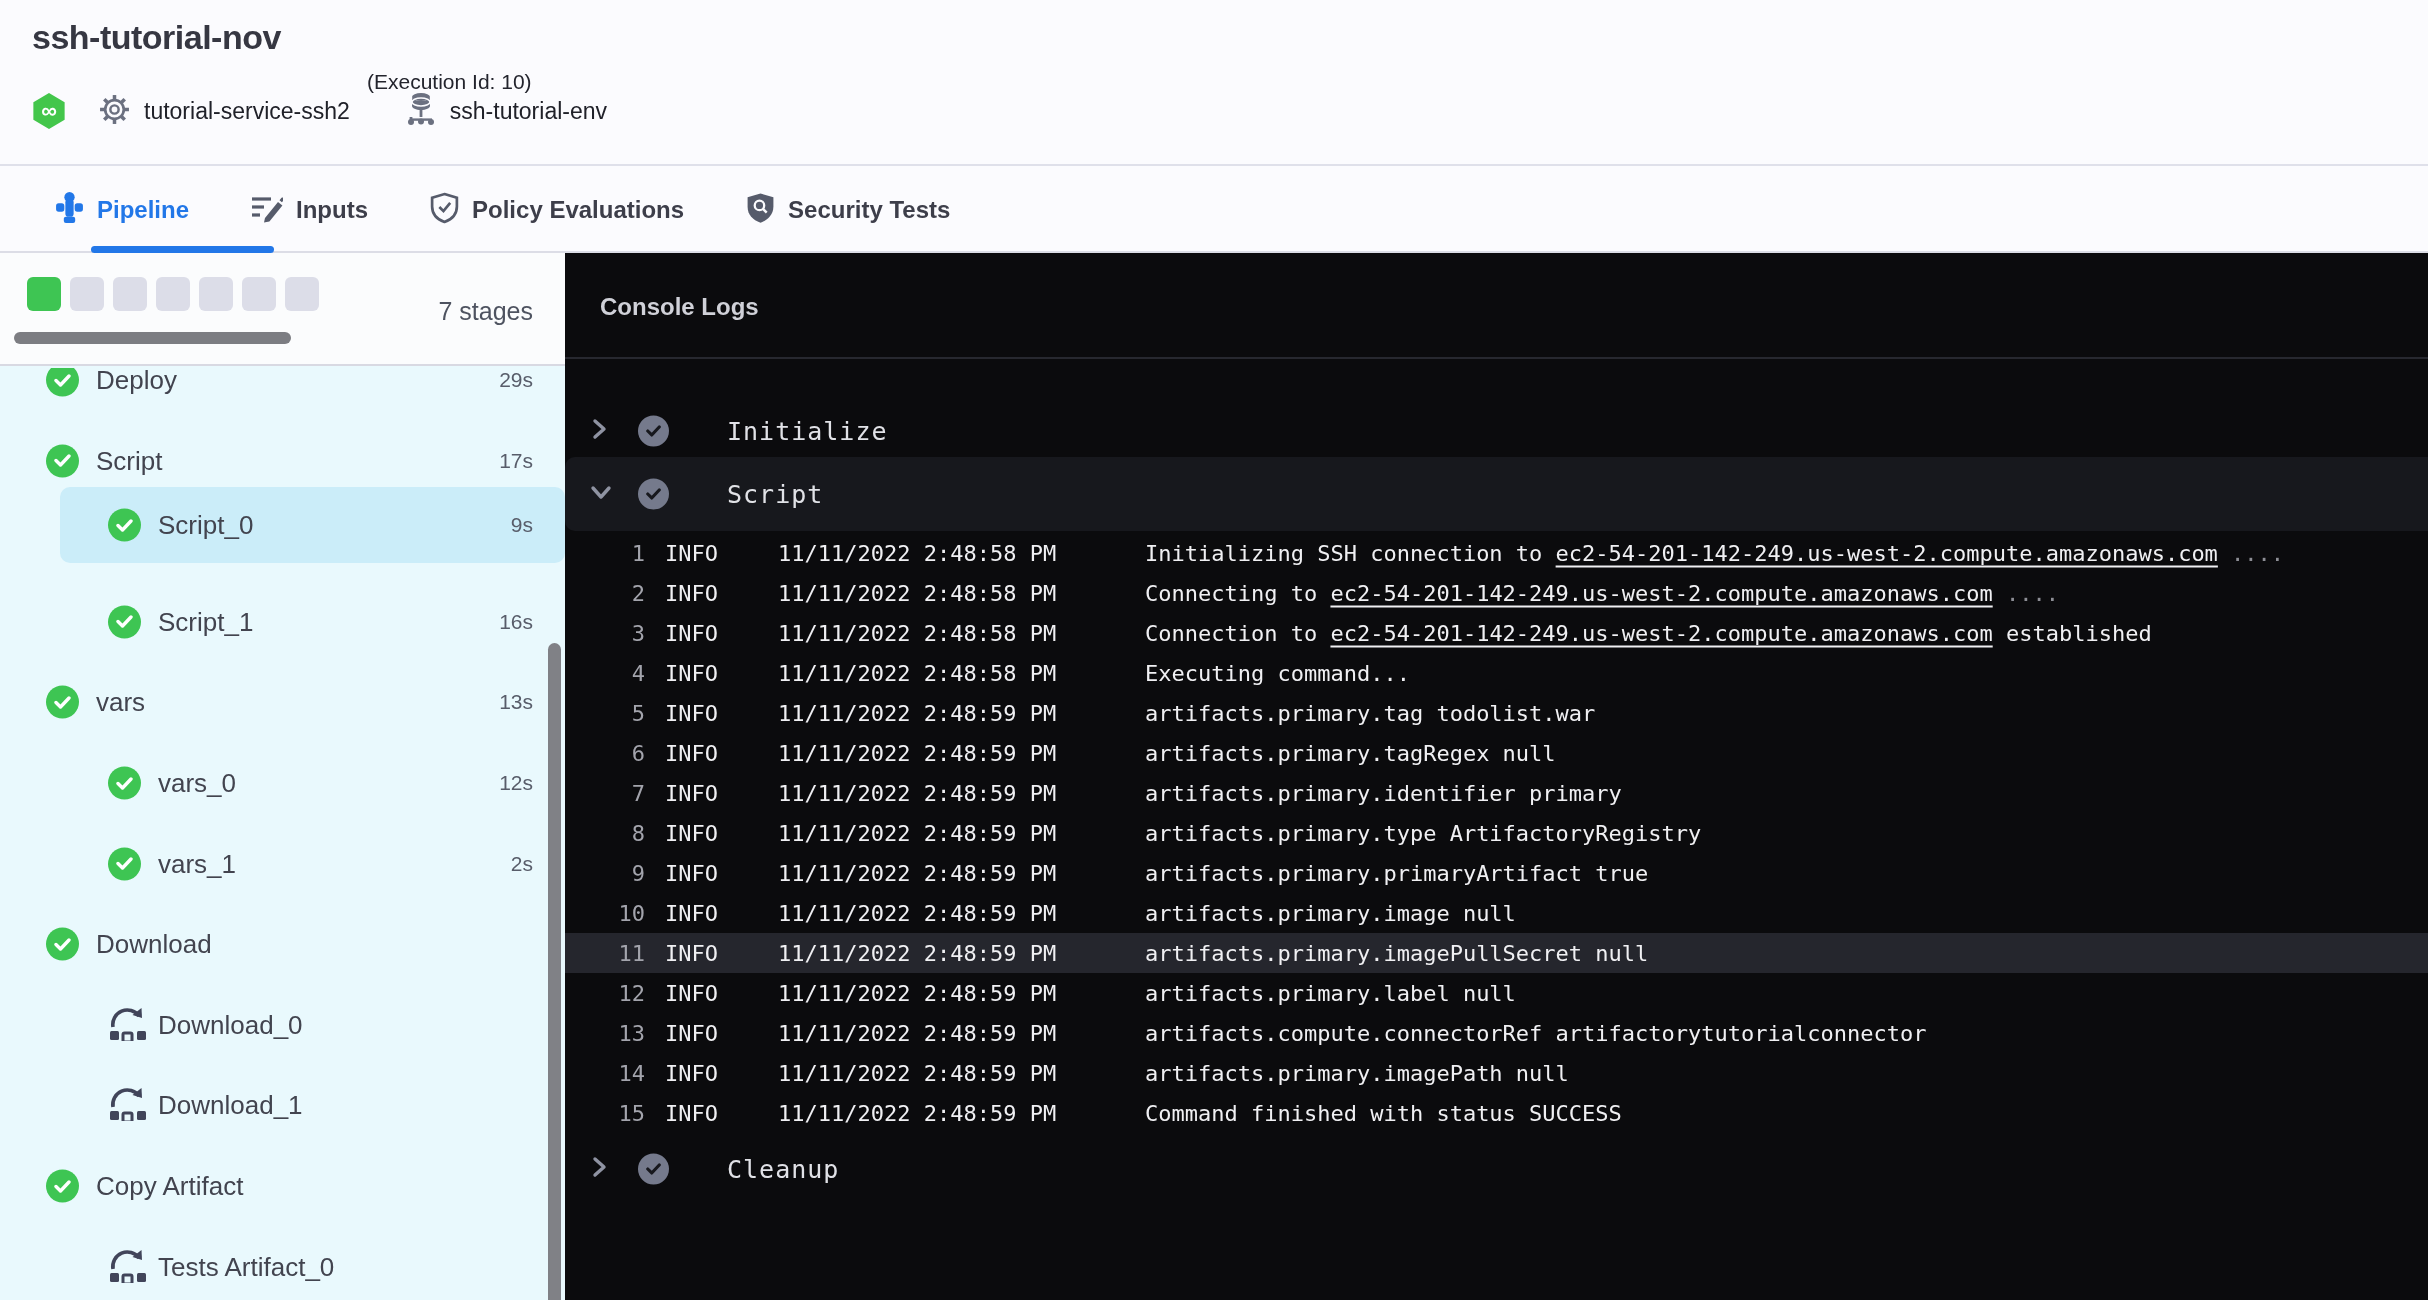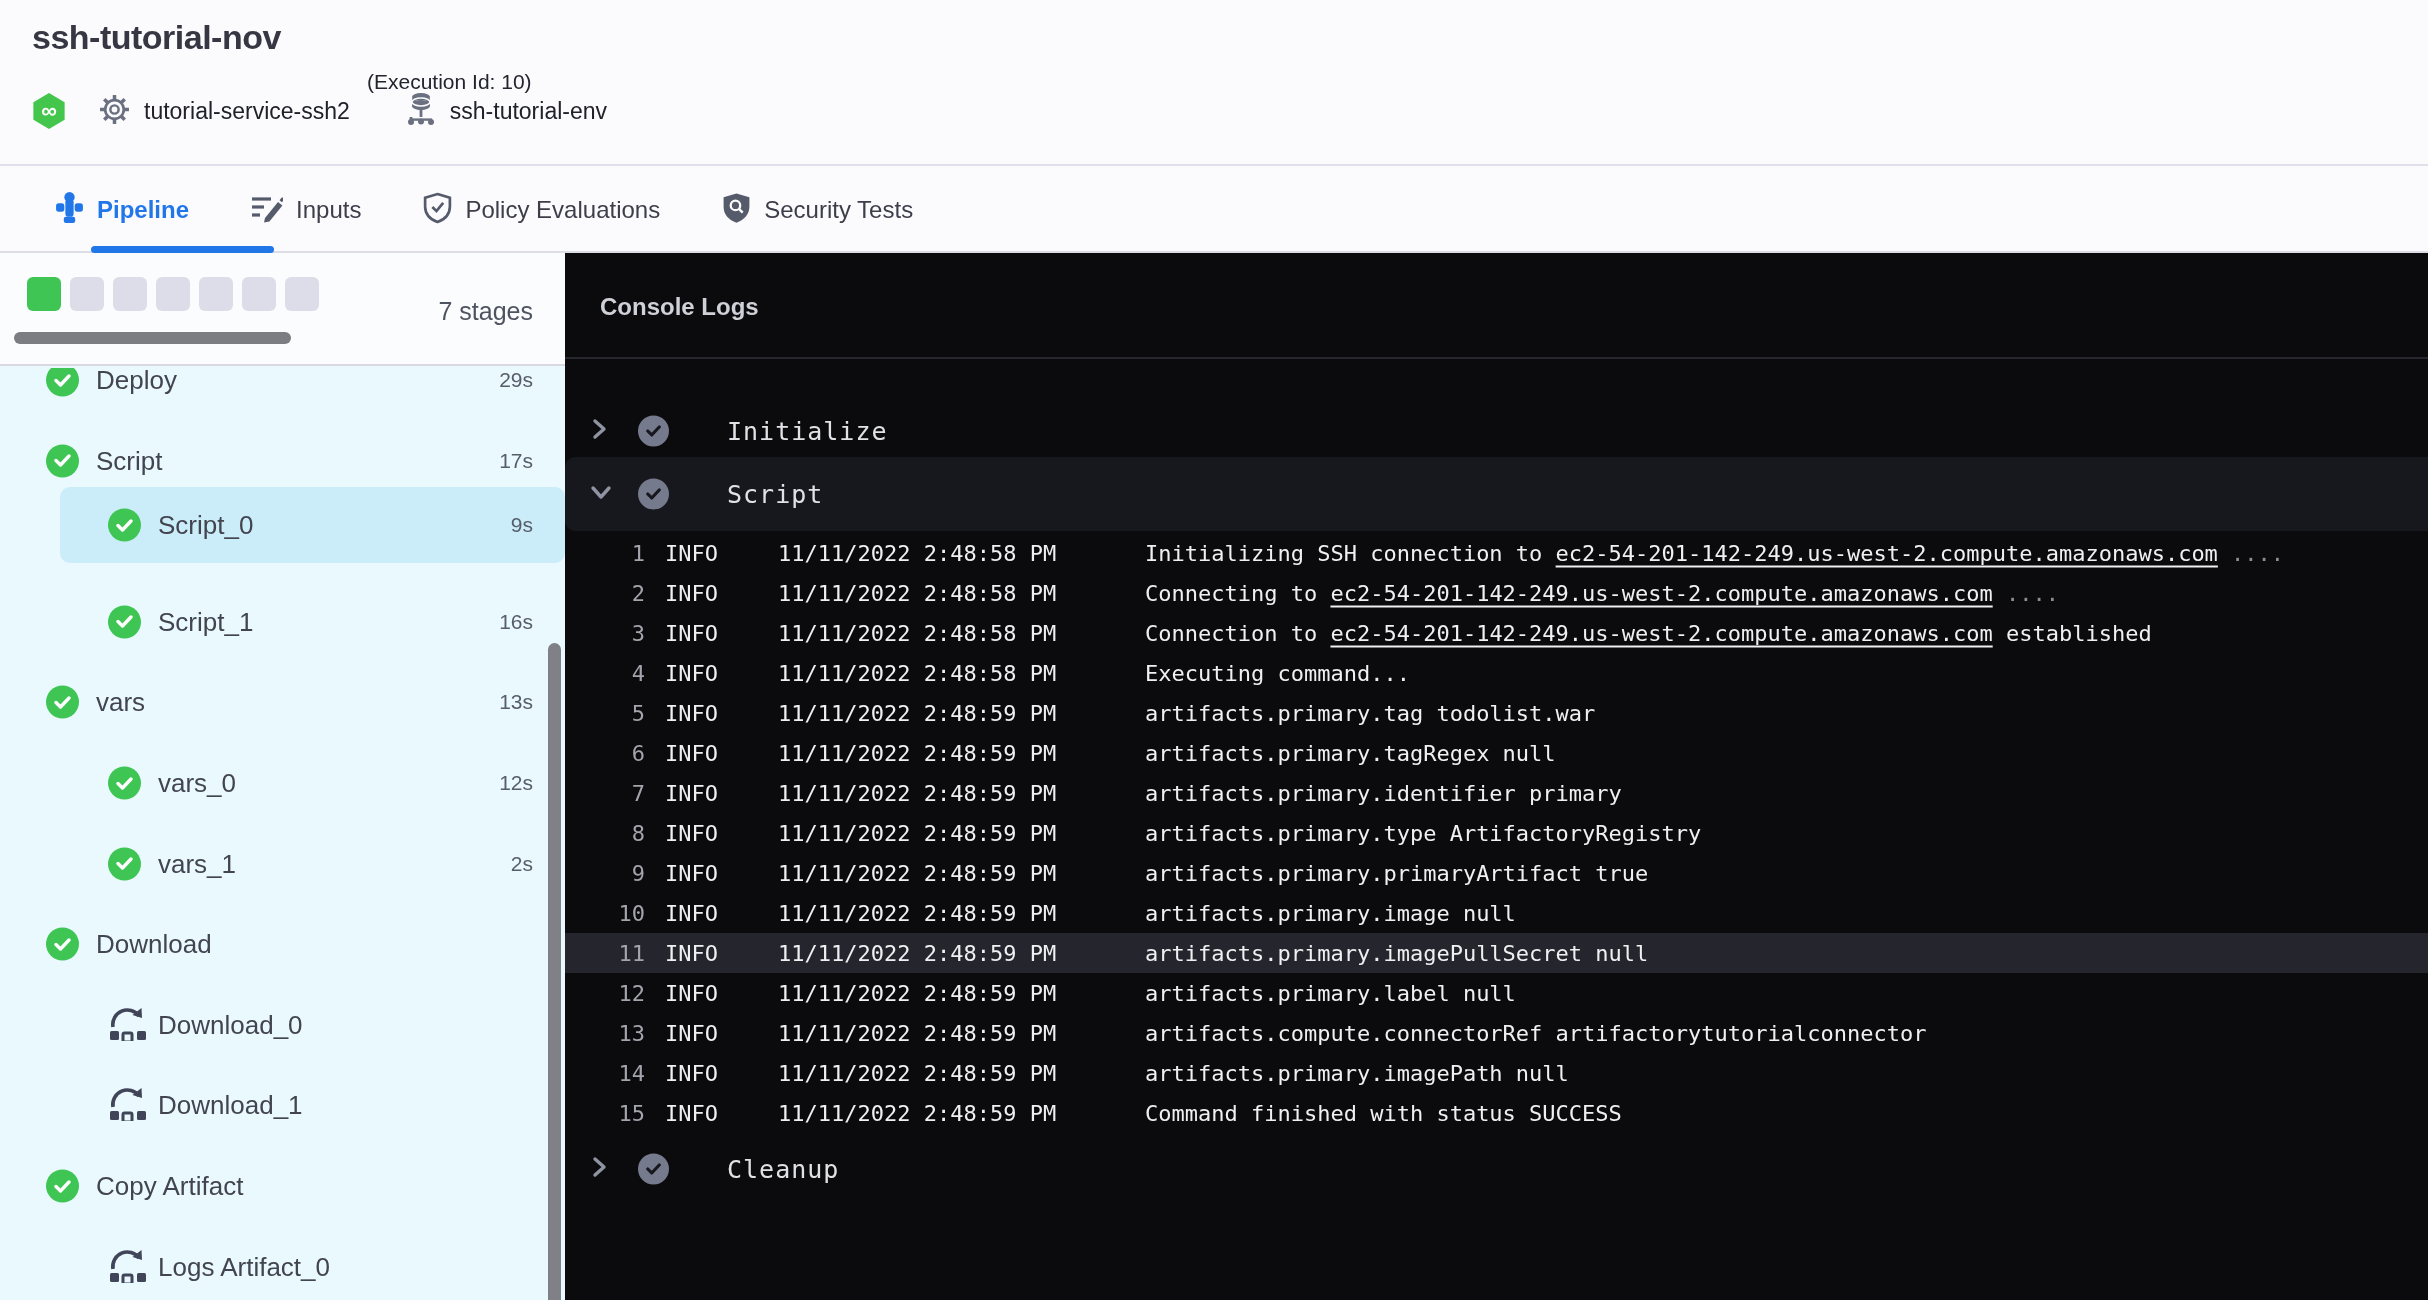--- a/index.html
+++ b/index.html
@@ -21,7 +21,7 @@
   
   #tabbar { position:absolute; left:0; top:168px; width:2428px; height:85px; background:#fbfbfe; border-bottom:2px solid #dcdde6; display:flex; align-items:center; padding-left:55px; }
   .tab { display:flex; align-items:center; gap:13px; margin-right:62px; cursor:pointer; position:relative; height:100%;justify-content:space-between; }
-  .tab .tab-label { font-size:24px; color:#3d3e4a; font-weight:400; }
+  .tab .tab-label { font-size:24px; color:#3d3e4a; font-weight:700; }
   .tab.active .tab-label { color:#2277e8; font-weight:bold; }
   #active-underline { position:absolute; left:36px; bottom:-2px; width:183px; height:7px; background:#2277e8; border-radius:4px; }
 

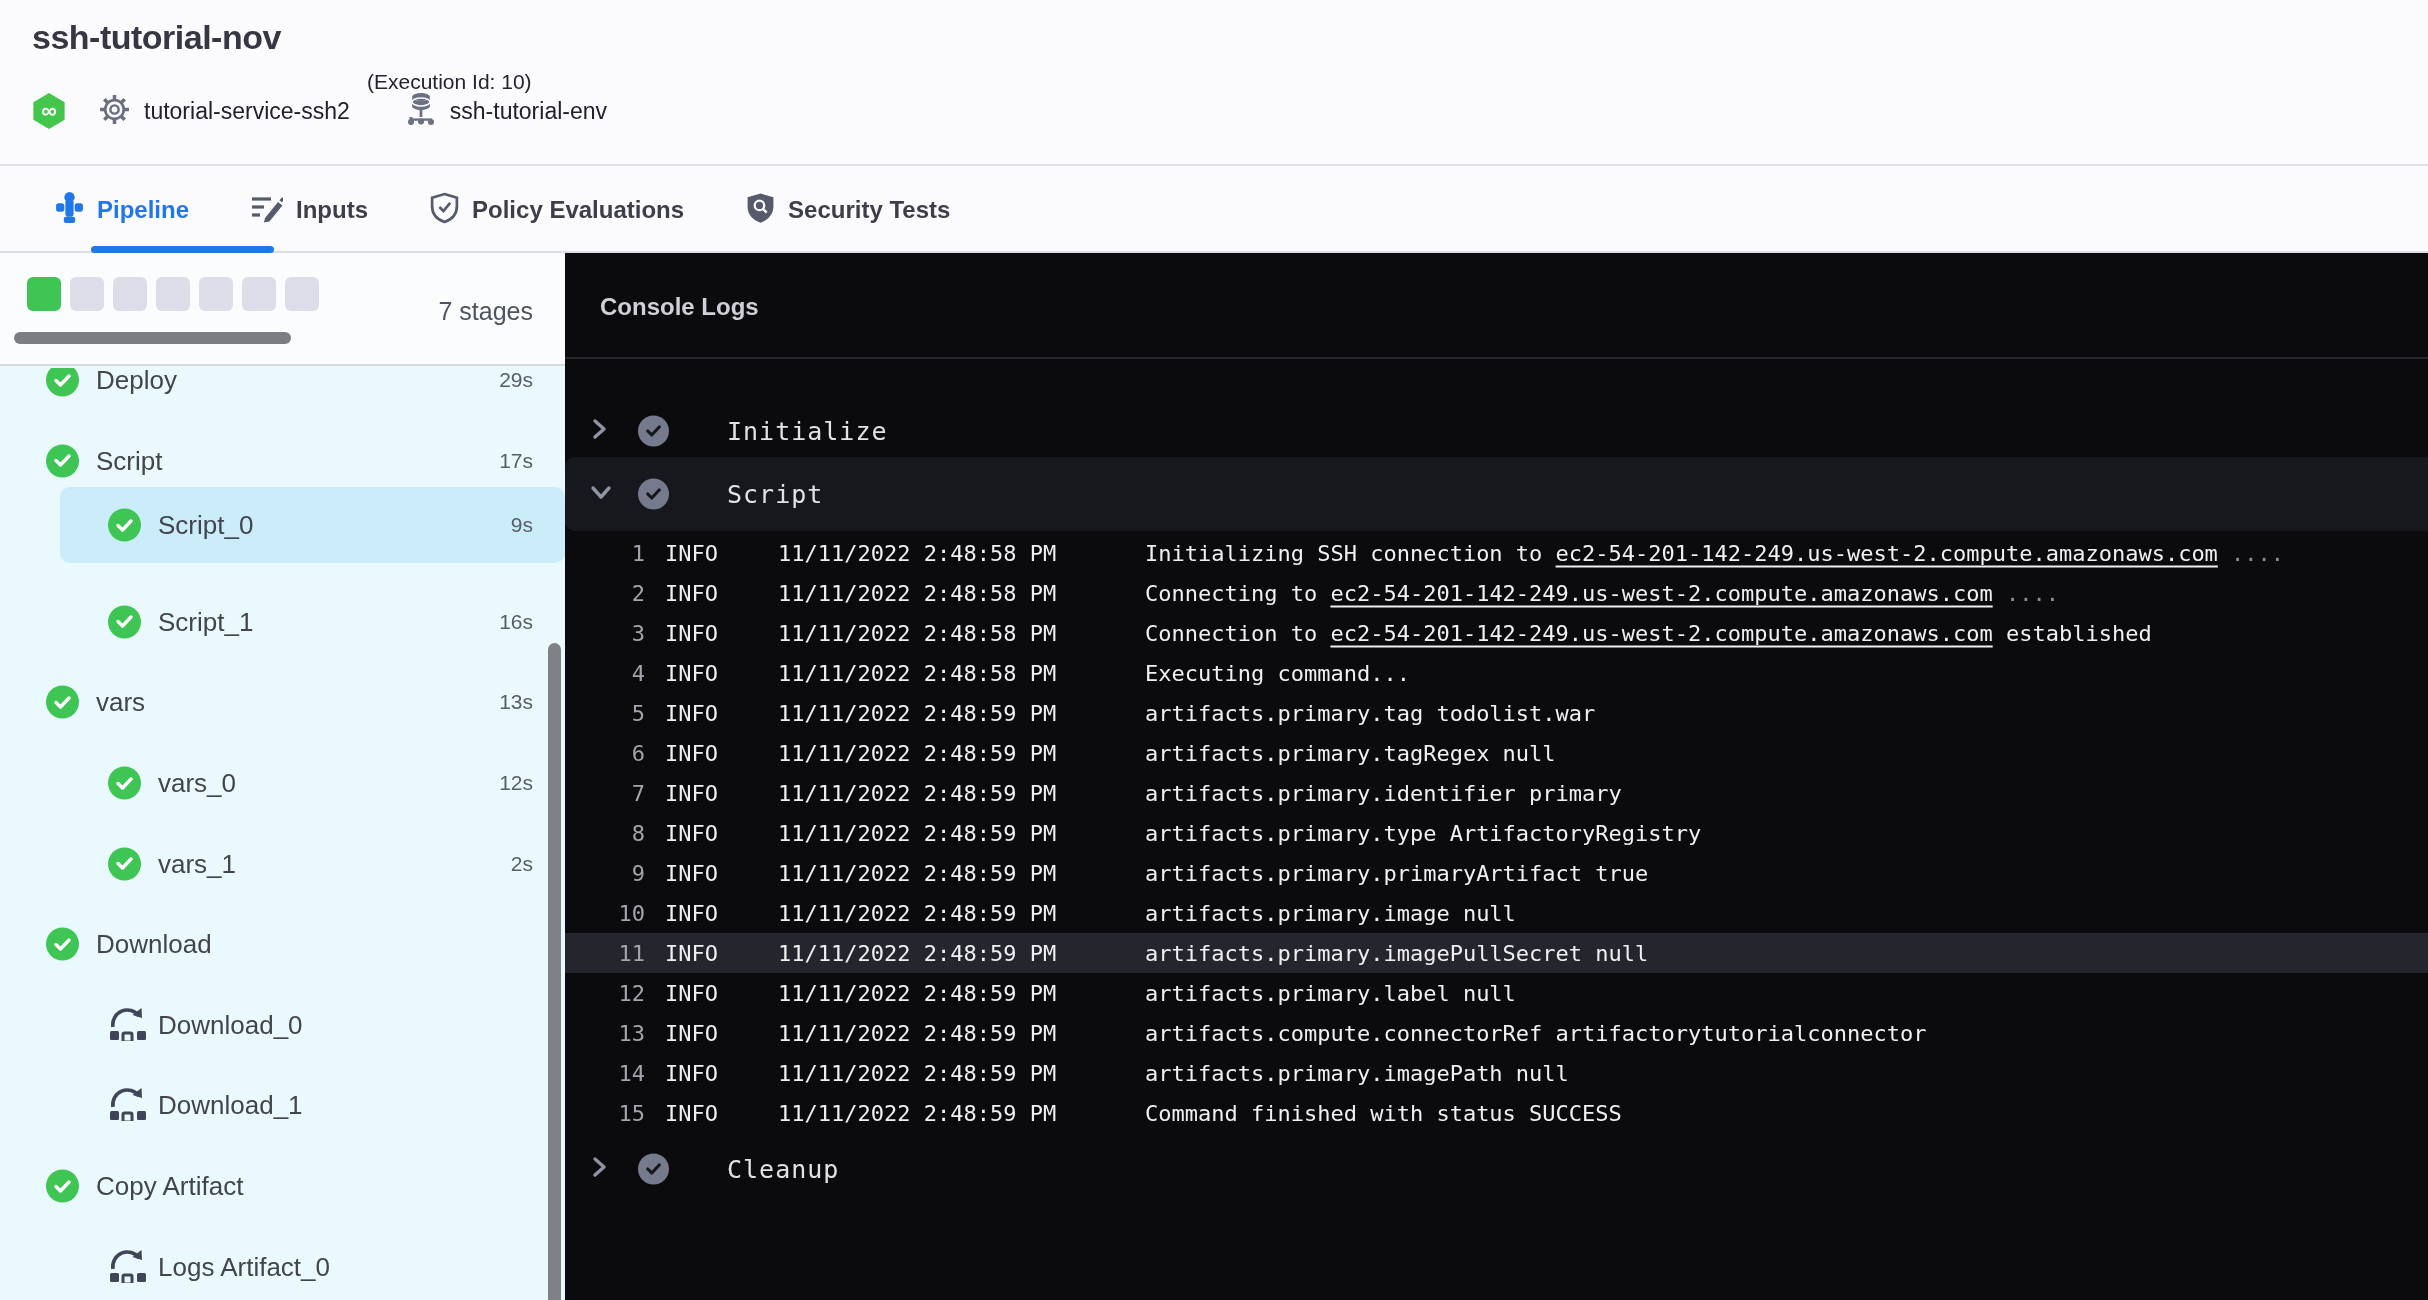--- a/index.html
+++ b/index.html
@@ -294,7 +294,7 @@
               <rect x="15" y="28" width="9" height="9" rx="1.5" fill="none" stroke="#41455a" stroke-width="3"></rect>
               <rect x="29" y="26" width="9" height="9" rx="1.5" fill="#41455a"></rect>
             </svg></span>
-          <div class="stage-label">Logs Artifact_0</div>
+          <div class="stage-label">Tests Artifact_0</div>
         </div>
       </div>
     <div id="vscrollbar"></div>

